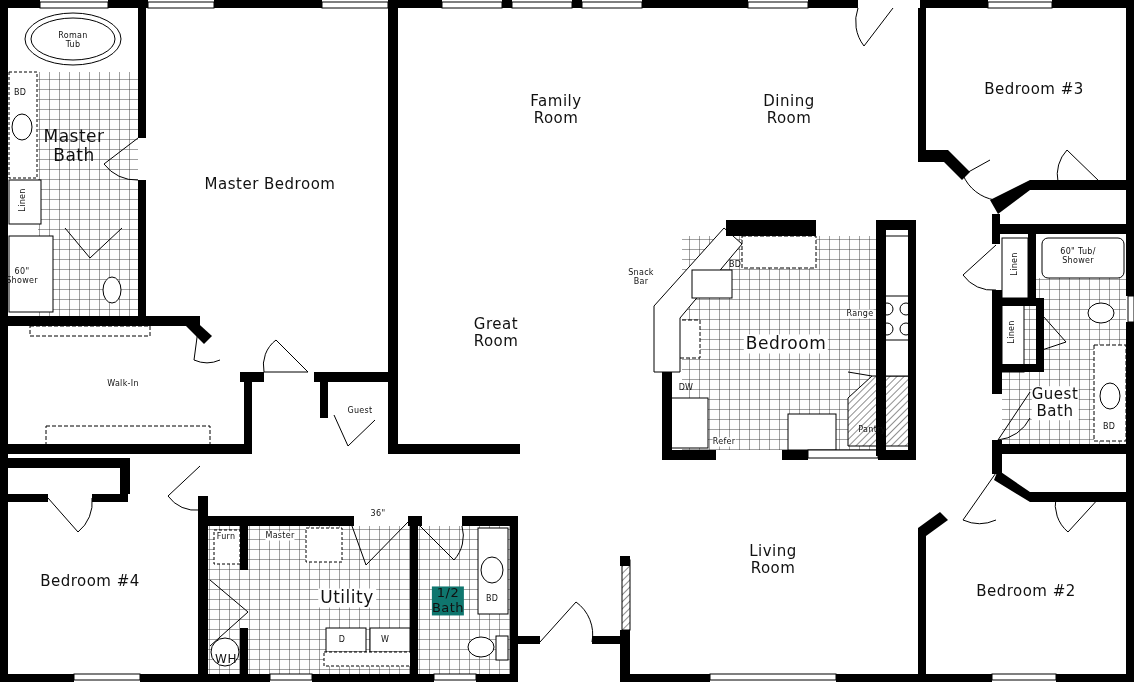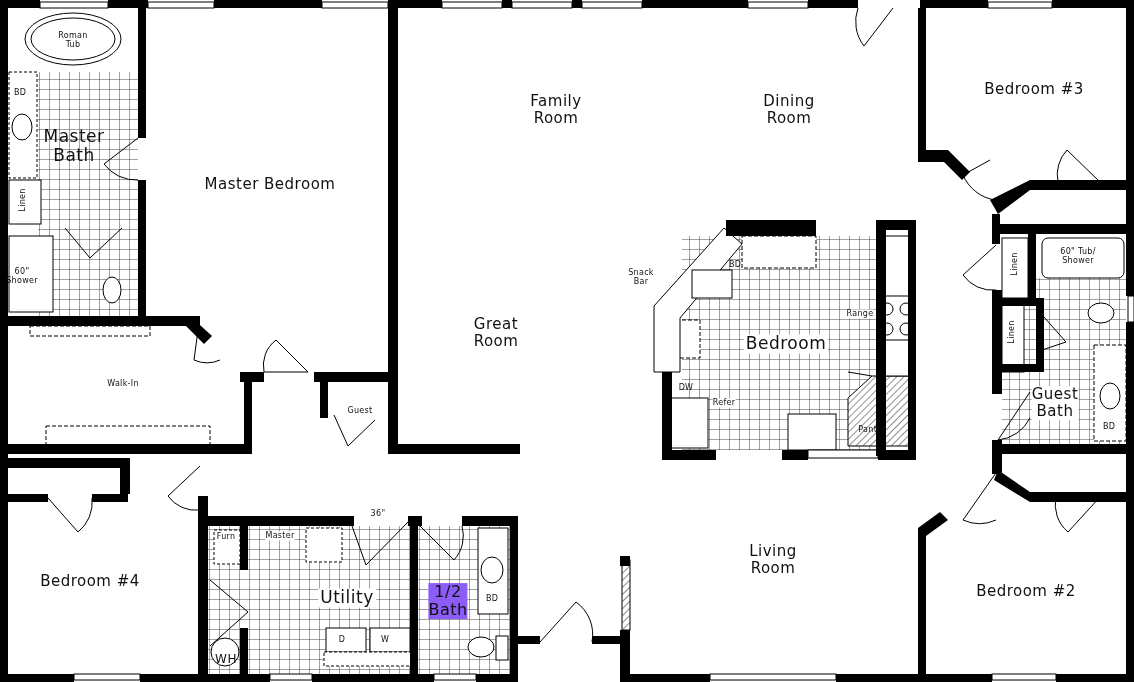--- a/index.html
+++ b/index.html
@@ -227,7 +227,7 @@
 <div class="lbl sm" style="left:735px;top:265px;">BD</div>
 <div class="lbl sm" style="left:686px;top:340px;margin-top:48px;">DW</div>
 <div class="lbl sm" style="left:860px;top:314px;background:#fff;">Range</div>
-<div class="lbl sm" style="left:724px;top:403px;background:#fff;">Refer</div>
+<div class="lbl sm" style="left:724px;top:442px;background:#fff;">Refer</div>
 <div class="lbl sm" style="left:872px;top:430px;">Pantry</div>
 <div class="lbl sm" style="left:1078px;top:257px;">60" Tub/
 Shower</div>

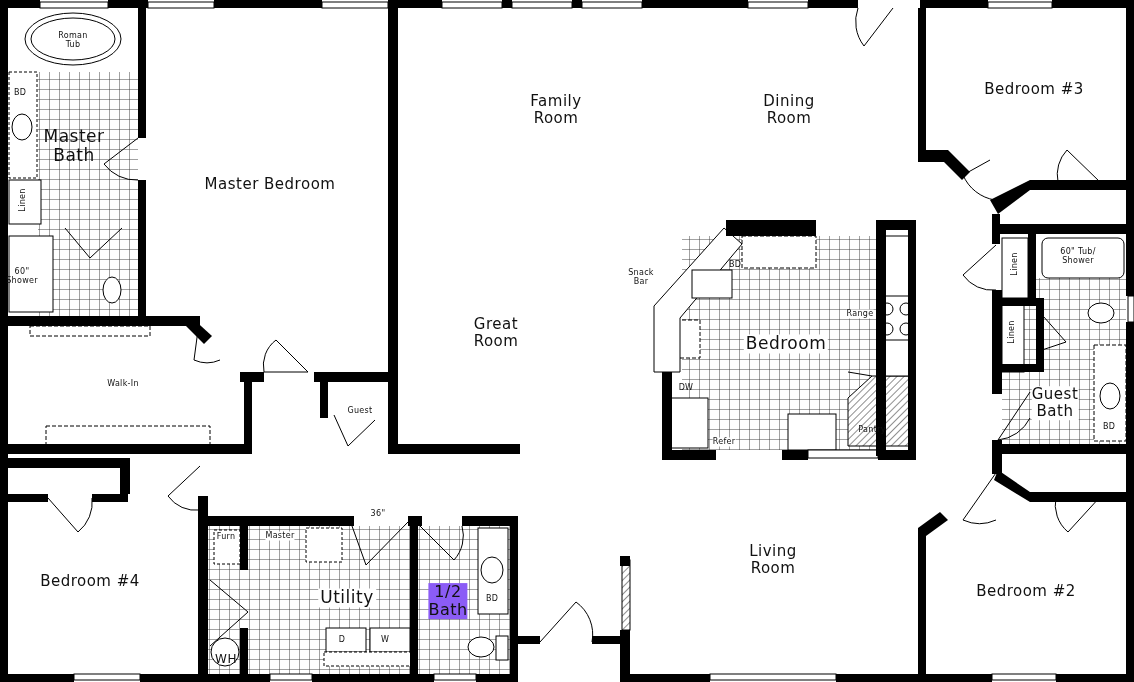--- a/index.html
+++ b/index.html
@@ -211,7 +211,7 @@
 <div class="lbl med" style="left:90px;top:581px;">Bedroom #4</div>
 <div class="lbl med" style="left:1026px;top:591px;">Bedroom #2</div>
 <div class="lbl big" style="left:347px;top:598px;background:#fff;padding:0 2px;">Utility</div>
-<div class="lbl med" style="left:448px;top:601px;background:#8b5cf6;font-size:16px;">1/2
+<div class="lbl med" style="left:448px;top:601px;background:#0f766e;font-size:13px;">1/2
 Bath</div>
 
 <div class="lbl sm" style="left:73px;top:41px;">Roman

